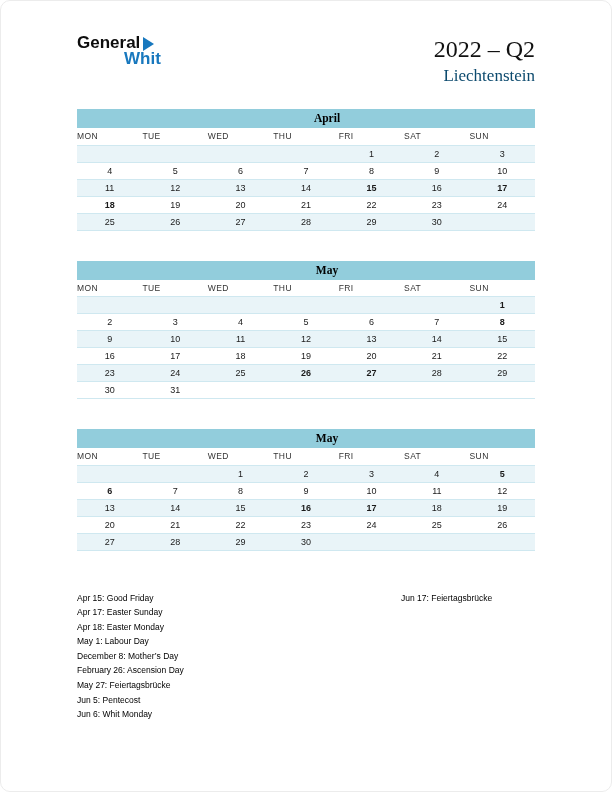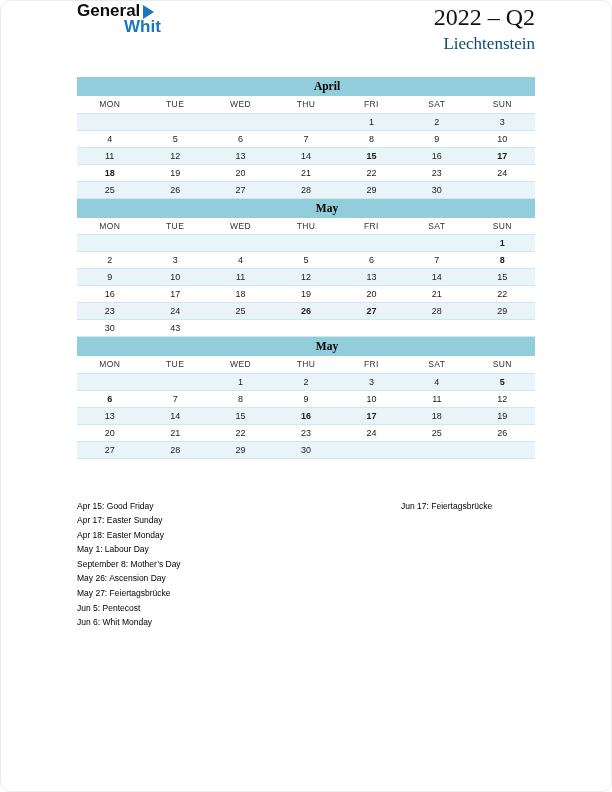--- a/index.html
+++ b/index.html
@@ -24,7 +24,7 @@
     overflow:hidden;
   }
   .content{width:458px;margin:0 auto;}
-  .header{display:flex;justify-content:space-between;align-items:flex-start;}
+  .header{display:flex;justify-content:space-between;align-items:flex-start;padding-top:32px;}
   .logo{font-weight:bold;font-size:17px;line-height:19px;}
   .logo-line1{display:flex;align-items:center;}
   .logo-general{color:#0d0d0d;}

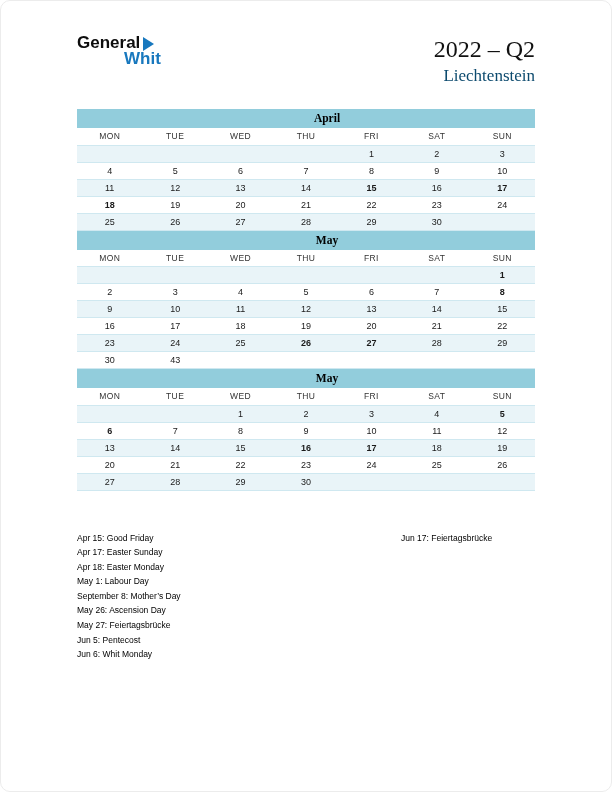--- a/index.html
+++ b/index.html
@@ -51,7 +51,7 @@
   table.grid{width:100%;border-collapse:collapse;table-layout:fixed;}
   table.grid th{
     height:17px;font-weight:normal;font-size:8.5px;color:#333;
-    letter-spacing:.4px;text-align:center;vertical-align:middle;
+    letter-spacing:.4px;text-align:left;vertical-align:middle;
     border-bottom:1px solid var(--grid-line);
   }
   table.grid td{

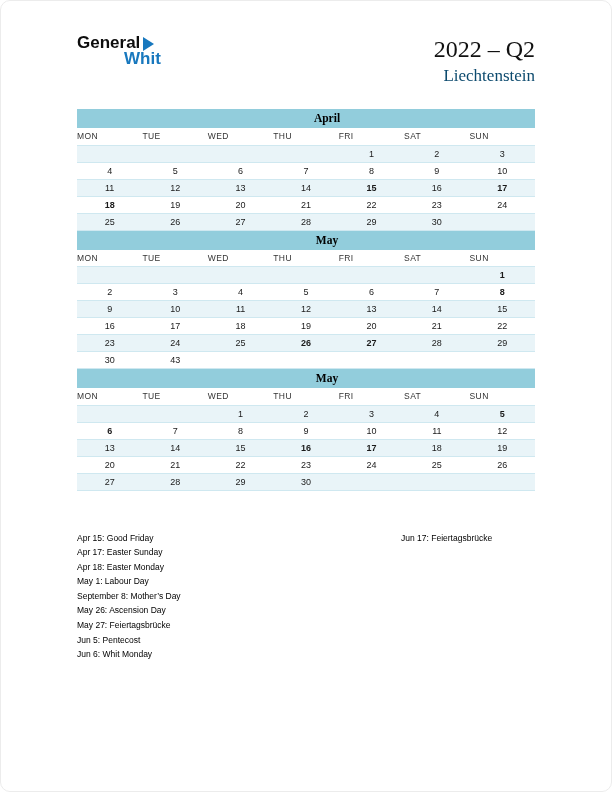--- a/index.html
+++ b/index.html
@@ -41,7 +41,7 @@
 
   .months{margin-top:22px;}
   .month{margin-top:0;}
-  .month + .month{}
+  .month + .month{margin-top:30px;}
   .month-bar{
     background:var(--header-bar);
     height:19px;line-height:19px;

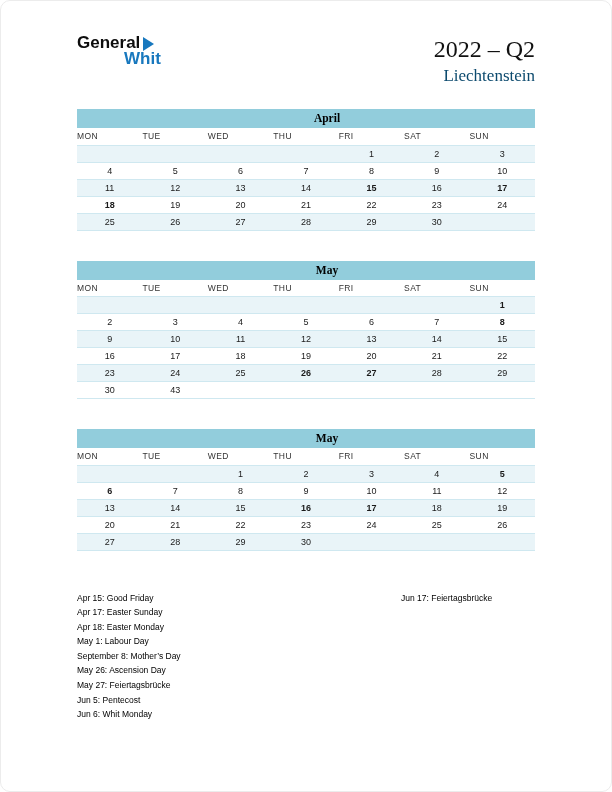--- a/index.html
+++ b/index.html
@@ -210,7 +210,7 @@
               </tr>
               <tr>
                 <td>30</td>
-                <td>43</td>
+                <td>31</td>
                 <td></td>
                 <td></td>
                 <td></td>

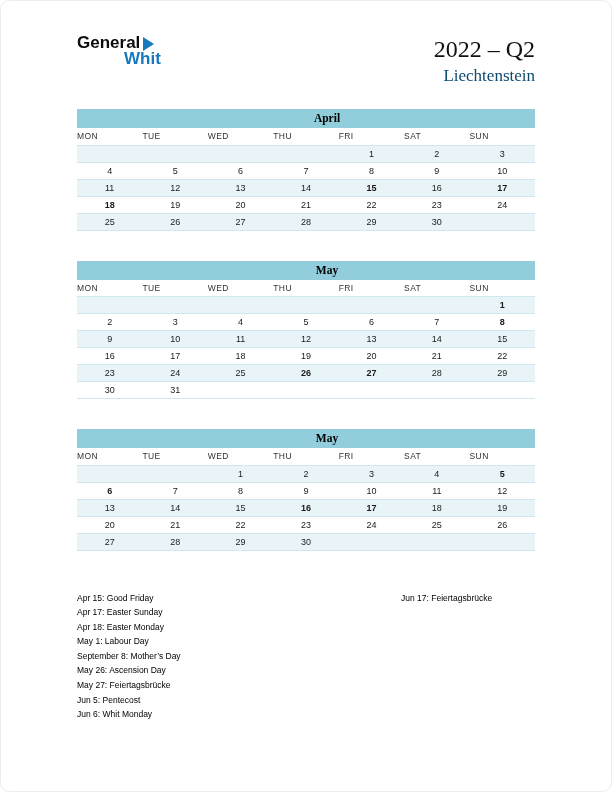--- a/index.html
+++ b/index.html
@@ -291,7 +291,7 @@
           <div class="holiday-line">Apr 17: Easter Sunday</div>
           <div class="holiday-line">Apr 18: Easter Monday</div>
           <div class="holiday-line">May 1: Labour Day</div>
-          <div class="holiday-line">September 8: Mother’s Day</div>
+          <div class="holiday-line">December 8: Mother’s Day</div>
           <div class="holiday-line">May 26: Ascension Day</div>
           <div class="holiday-line">May 27: Feiertagsbrücke</div>
           <div class="holiday-line">Jun 5: Pentecost</div>

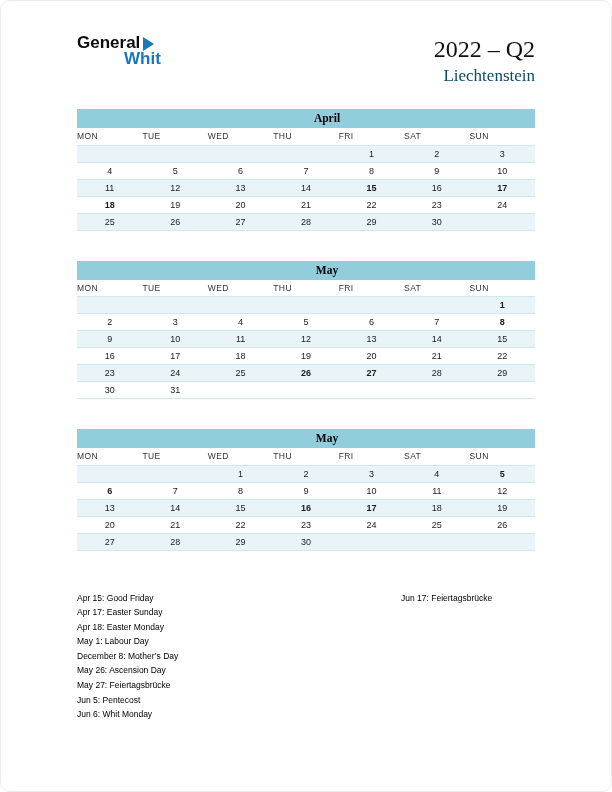--- a/index.html
+++ b/index.html
@@ -292,7 +292,7 @@
           <div class="holiday-line">Apr 18: Easter Monday</div>
           <div class="holiday-line">May 1: Labour Day</div>
           <div class="holiday-line">December 8: Mother’s Day</div>
-          <div class="holiday-line">May 26: Ascension Day</div>
+          <div class="holiday-line">February 26: Ascension Day</div>
           <div class="holiday-line">May 27: Feiertagsbrücke</div>
           <div class="holiday-line">Jun 5: Pentecost</div>
           <div class="holiday-line">Jun 6: Whit Monday</div>

